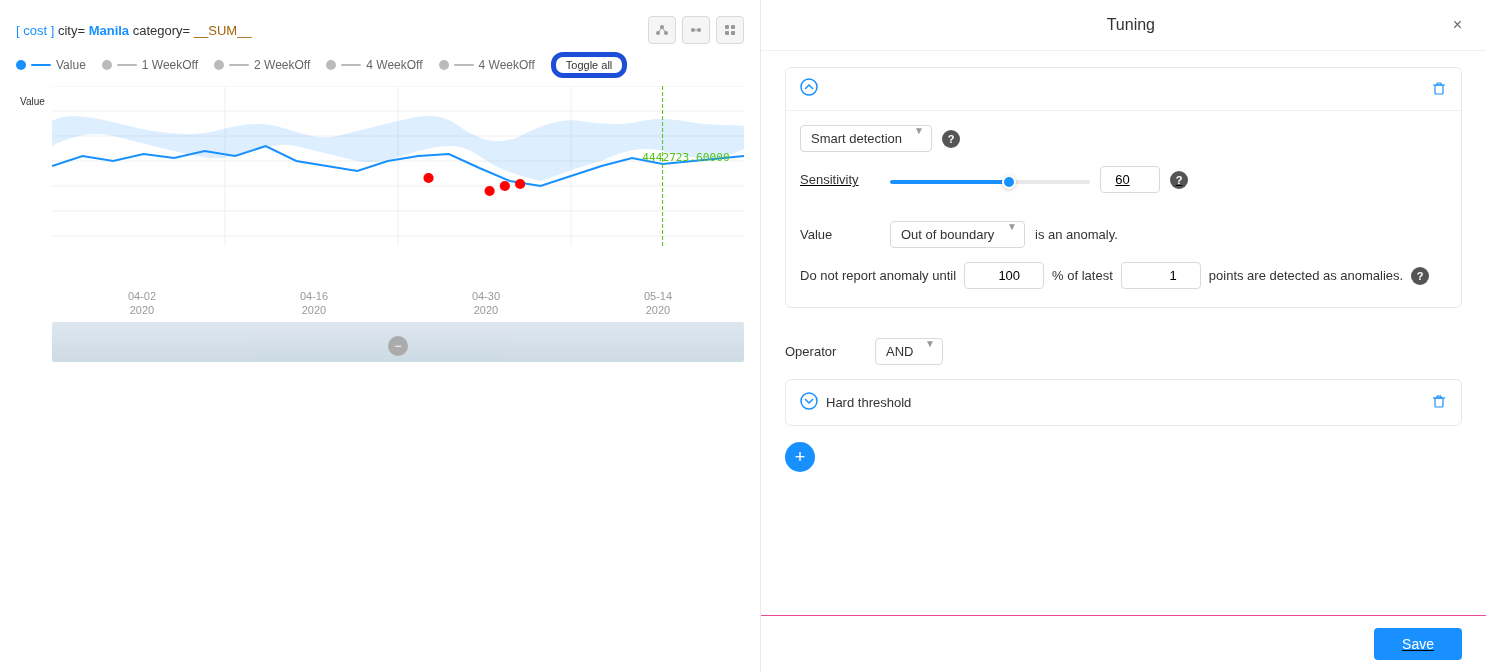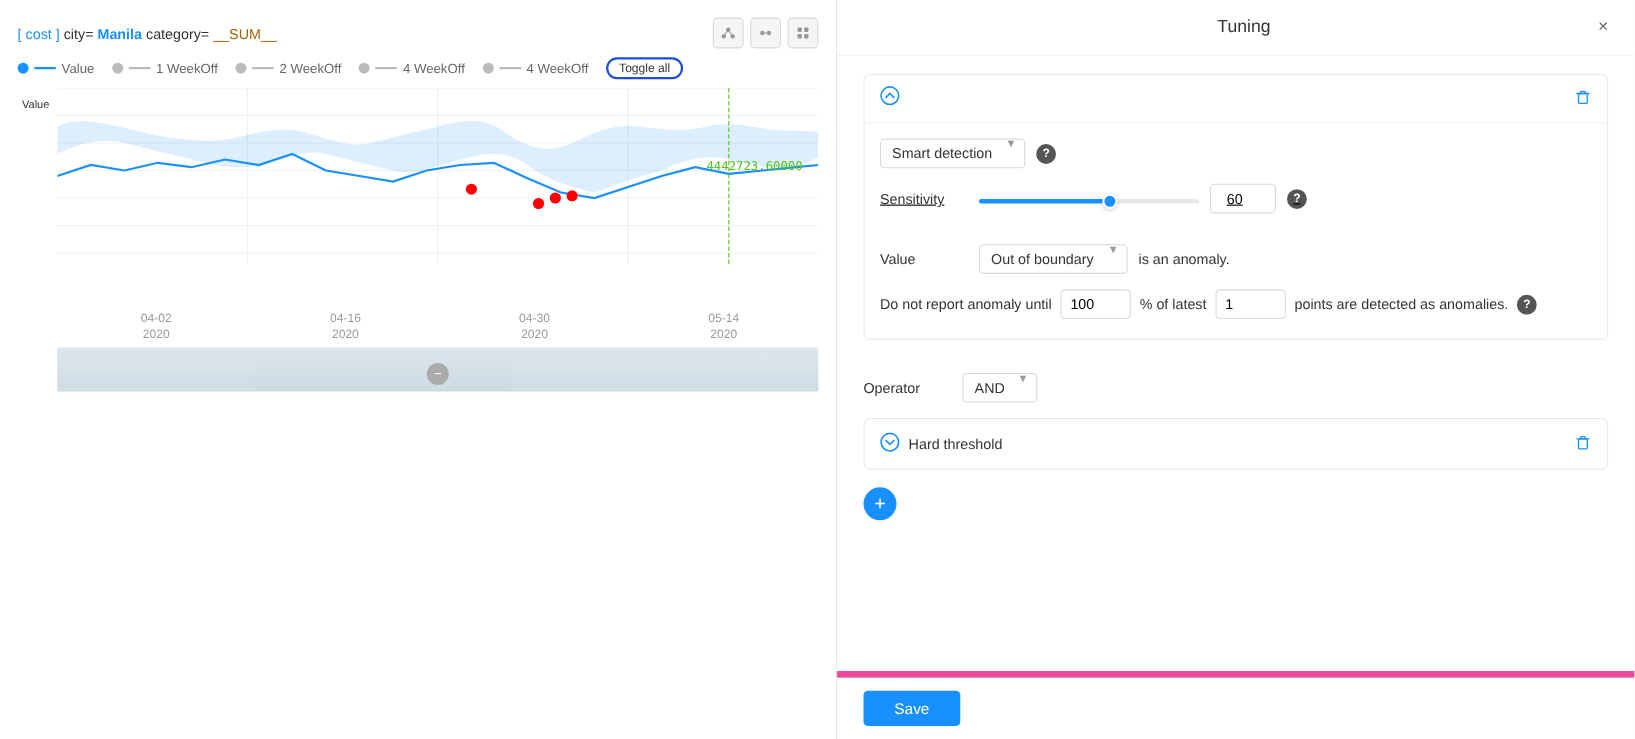--- a/index.html
+++ b/index.html
@@ -85,7 +85,7 @@
     }
 
     .toggle-all-btn {
-      border: 2px solid #1d4ed8;
+      border: 5px solid #1d4ed8;
       background: #fff;
       border-radius: 12px;
       padding: 2px 10px;

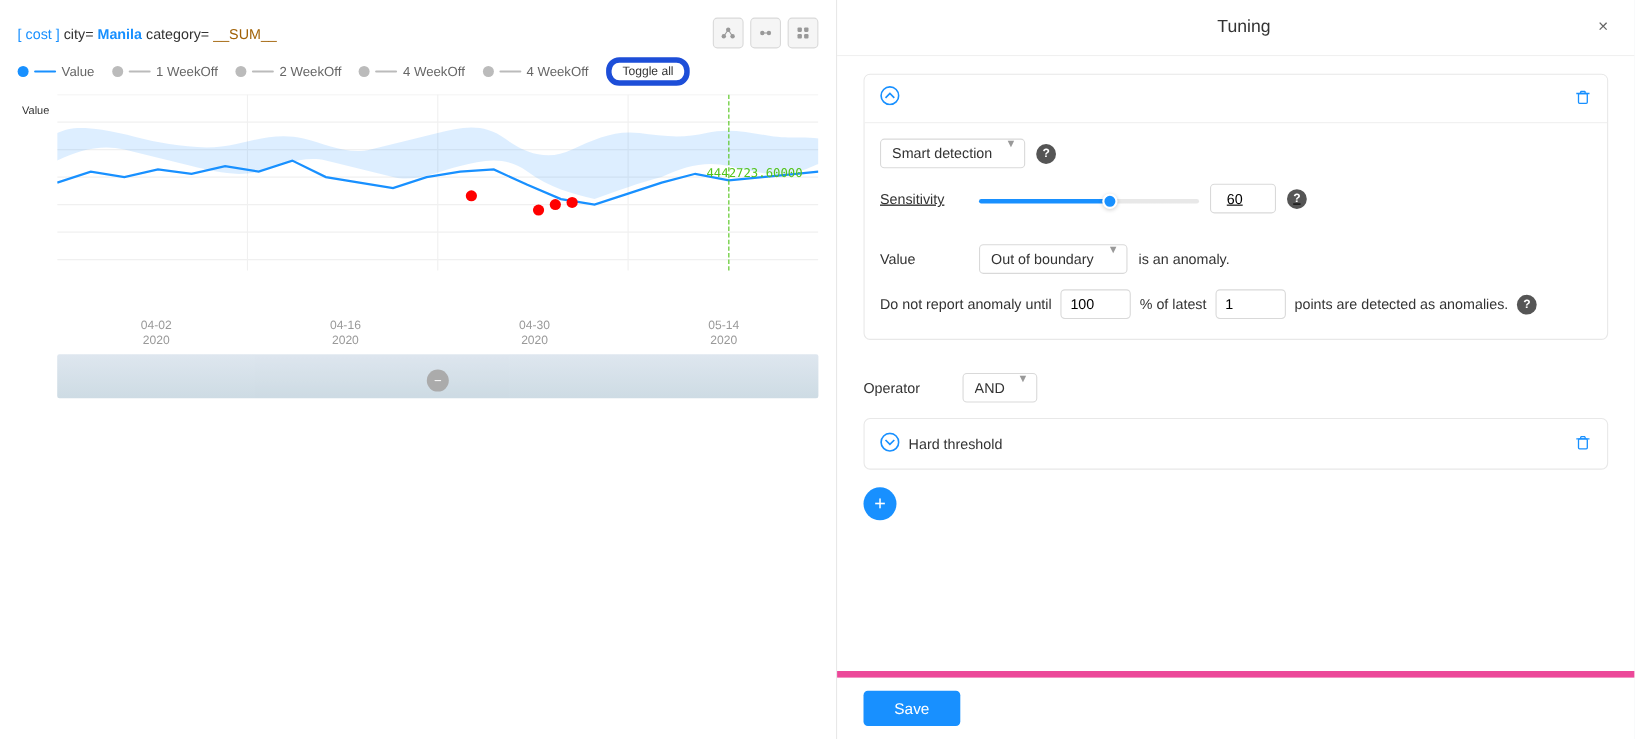--- a/index.html
+++ b/index.html
@@ -303,12 +303,12 @@
     }
 
     .report-input {
-      width: 64px;
+      width: 80px;
       border: 1px solid #d9d9d9;
       border-radius: 4px;
       padding: 5px 8px;
       font-size: 13px;
-      text-align: left;
+      text-align: right;
     }
 
     

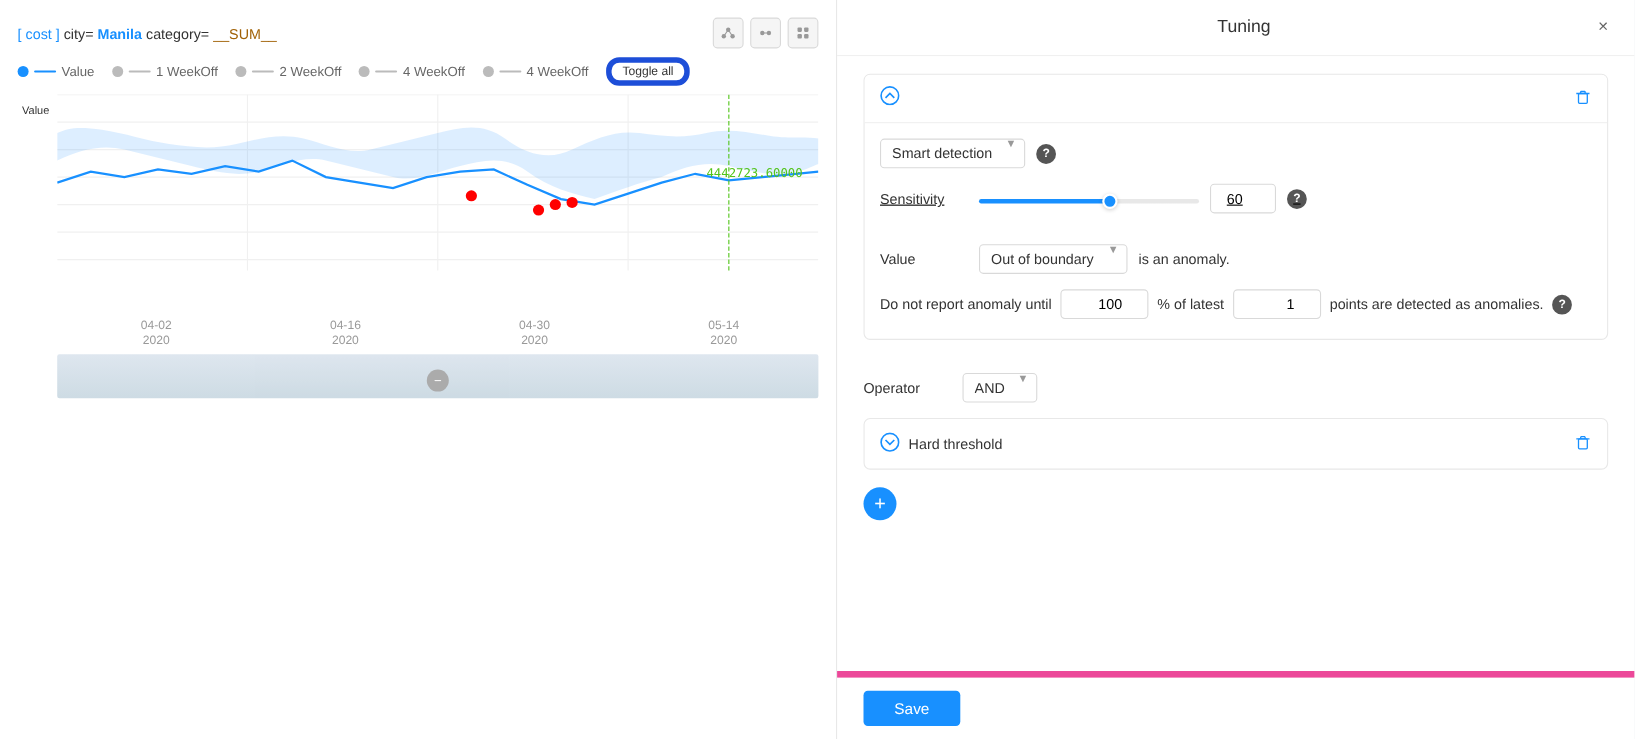--- a/index.html
+++ b/index.html
@@ -365,8 +365,9 @@
     .tuning-footer {
       padding: 12px 24px;
       display: flex;
-      justify-content: flex-start;
-      border-top: 6px solid #ec4899;
+      justify-content: flex-end;
+      border-top: 1px solid #ec4899;
+      text-decoration: underline;
     }
 
     .save-btn {

